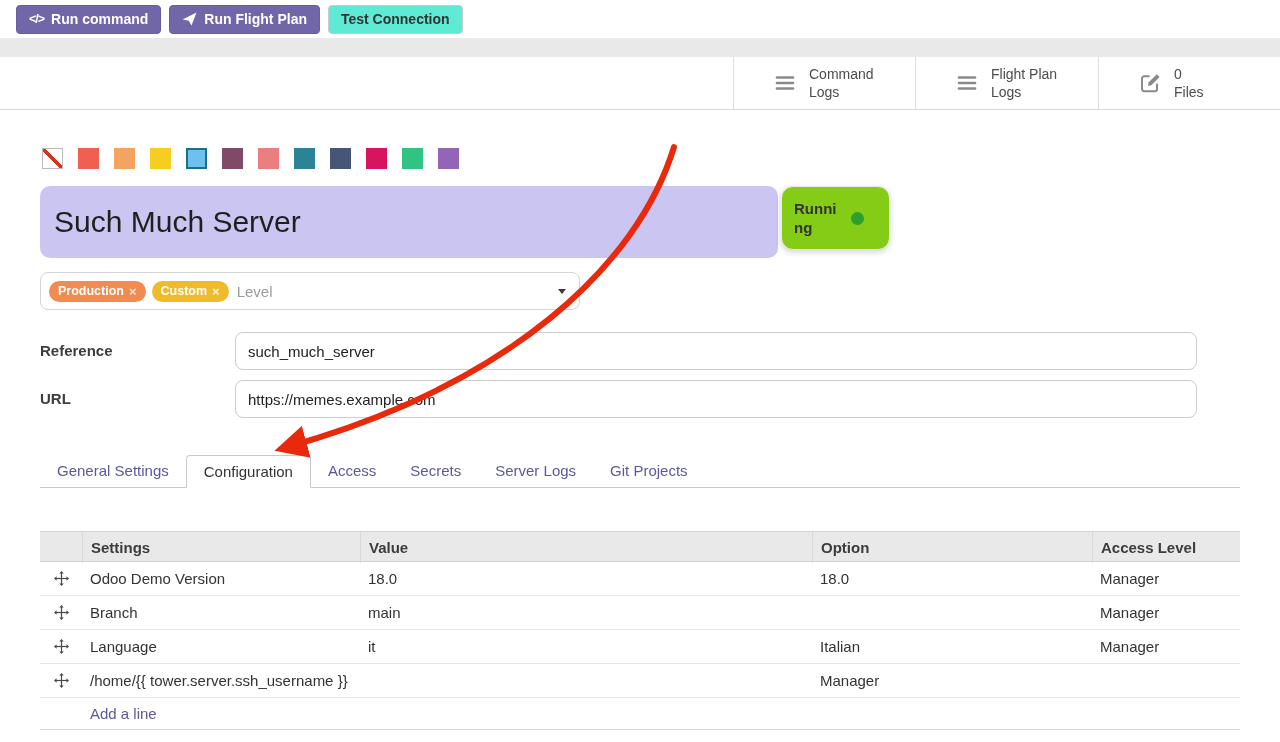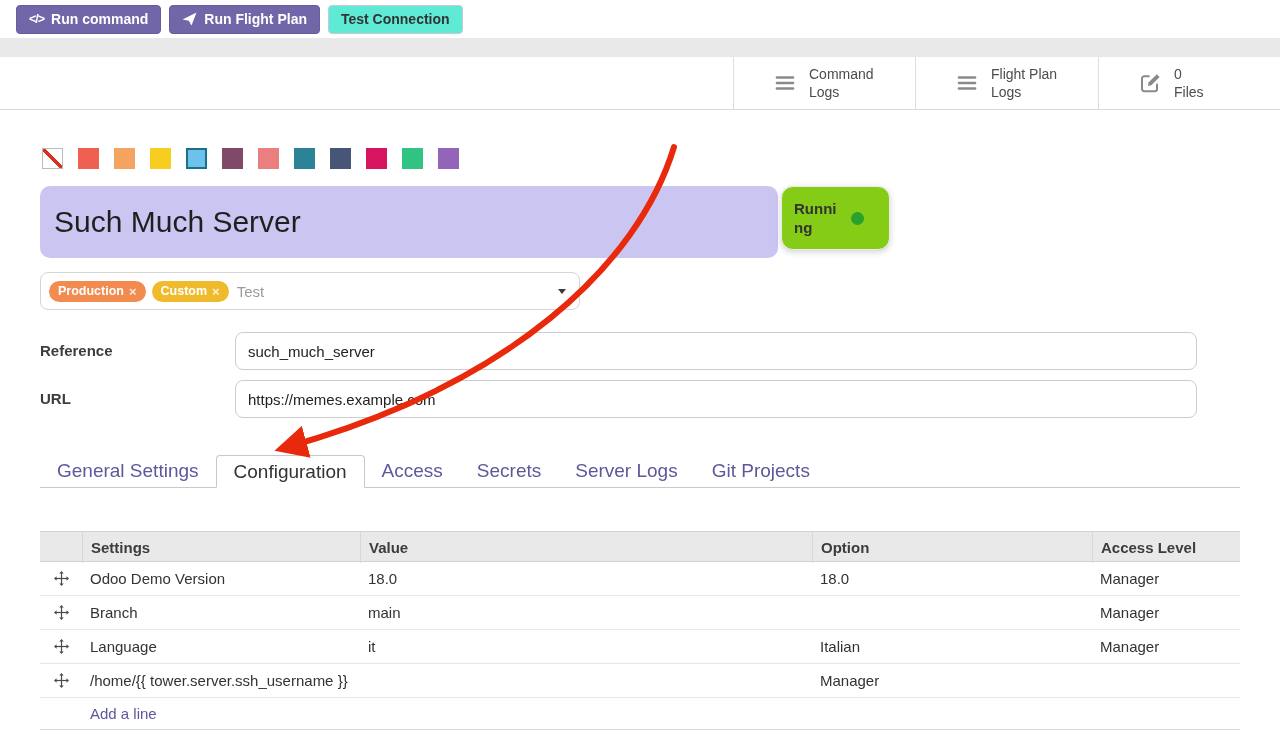--- a/index.html
+++ b/index.html
@@ -203,7 +203,7 @@
     <span>Custom</span>
     <span class="tag-x">×</span>
   </span>
-  <span class="tags-ph">Test</span>
+  <span class="tags-ph">Level</span>
   <span class="caret"></span>
 </div>
 

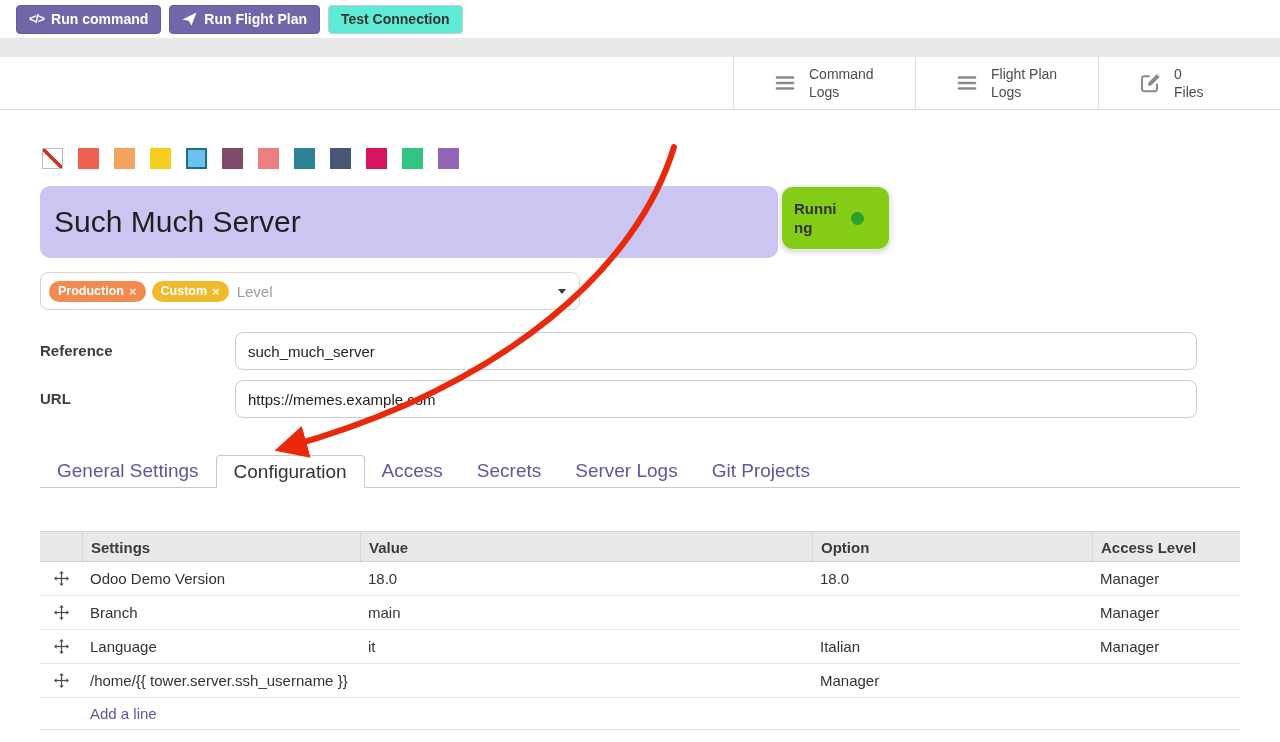--- a/index.html
+++ b/index.html
@@ -77,7 +77,7 @@
   
   .tabbar { position:absolute; left:40px; top:455px; width:1200px; height:33px;
      border-bottom:1px solid #c9c9c9; display:flex; align-items:flex-end; }
-  .tab { height:32px; line-height:32px; padding:0 17px; font-size:19px; font-weight:500;
+  .tab { height:32px; line-height:32px; padding:0 17px; font-size:15px; font-weight:500;
      color:#5c589b; cursor:pointer; white-space:nowrap; }
   .tab.active { height:33px; margin-bottom:-1px; background:#fff; color:#333;
      border:1px solid #c9c9c9; border-bottom:1px solid #fff; border-radius:4px 4px 0 0;

